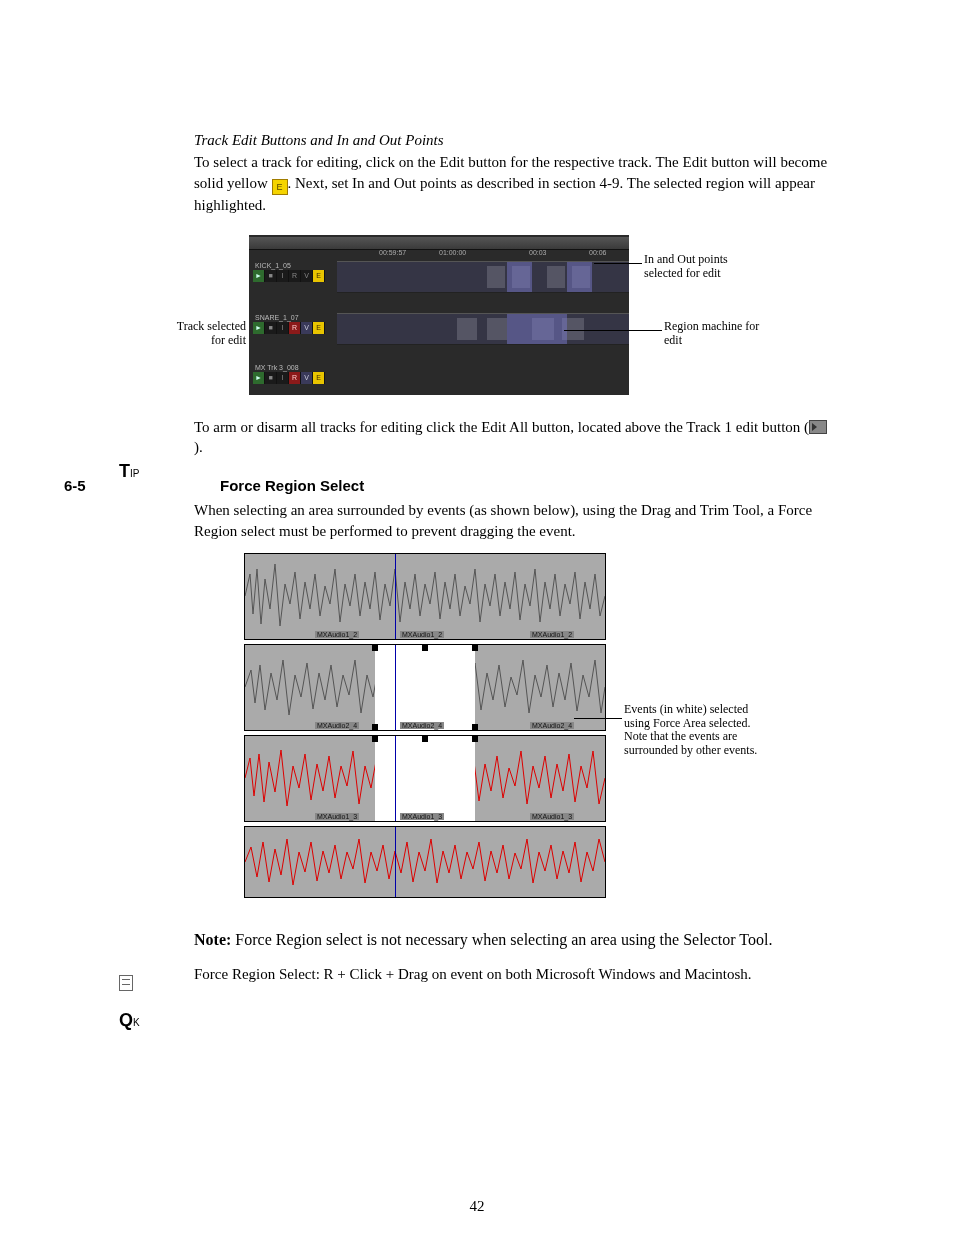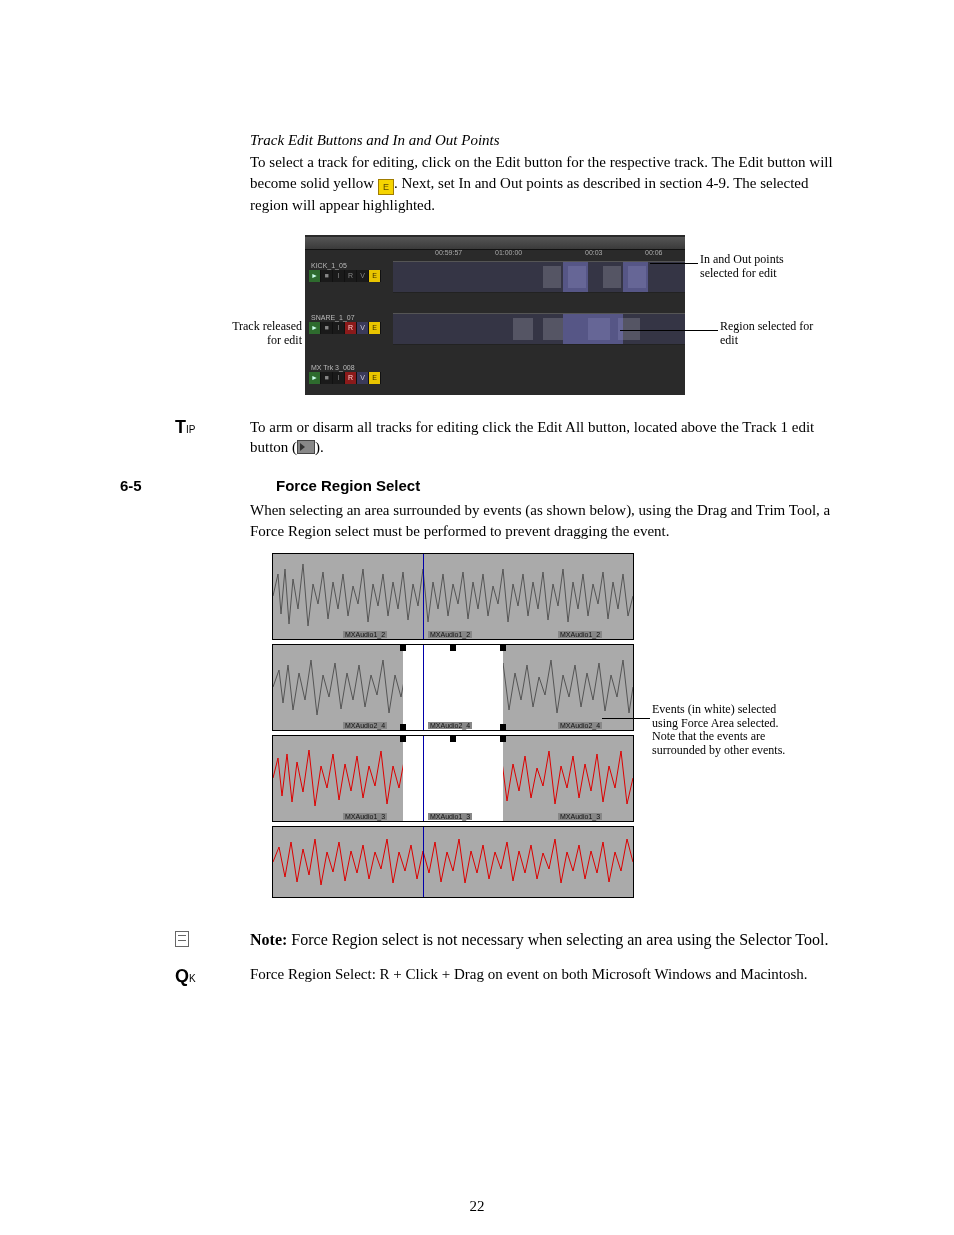--- a/index.html
+++ b/index.html
@@ -16,7 +16,7 @@
     position: relative;
     margin: 0 auto;
     box-sizing: border-box;
-    padding: 130px 120px 40px 120px;
+    padding: 130px 120px 40px 64px;
   }
   .content-col {
     margin-left: 130px;

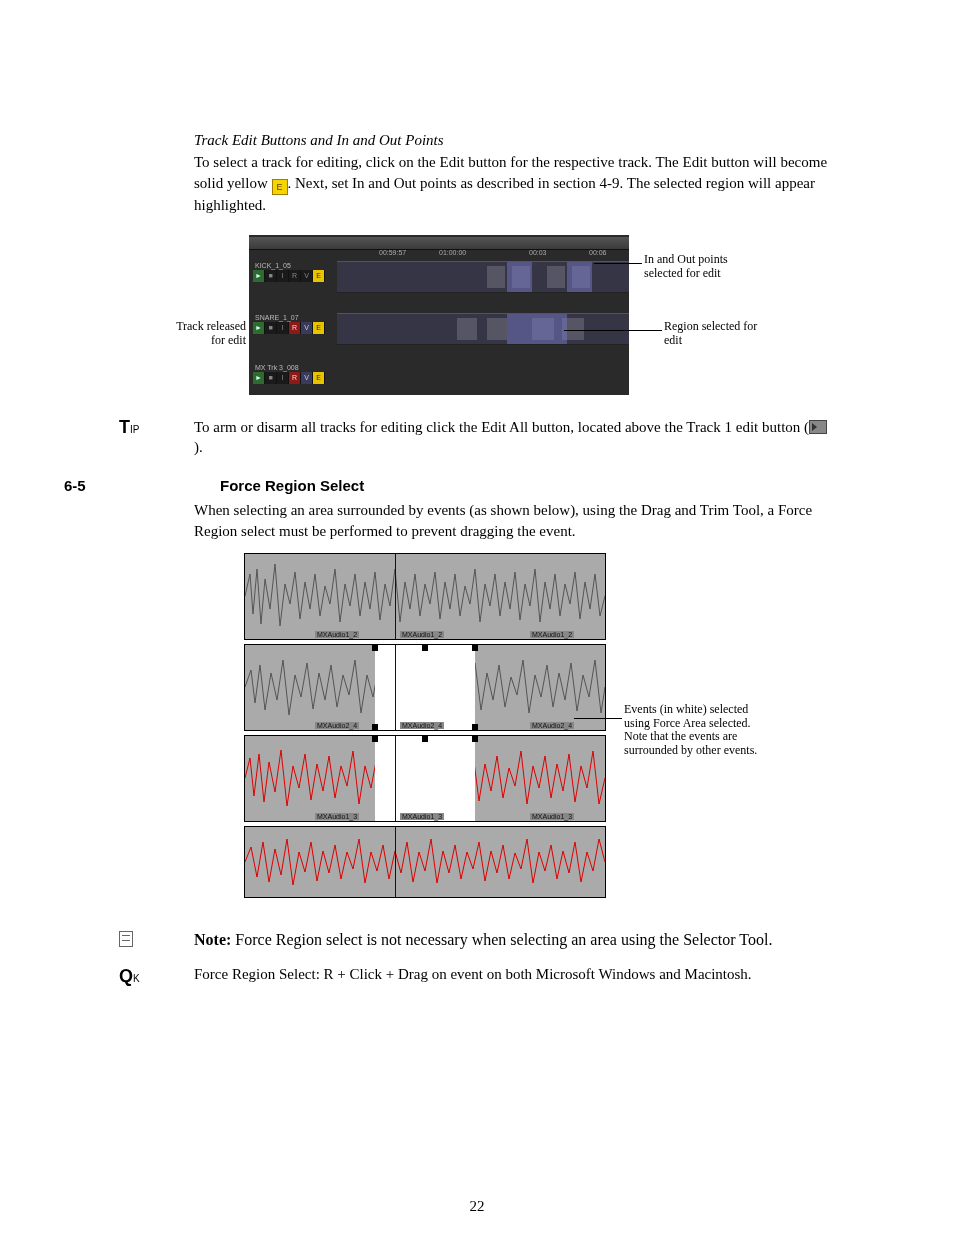--- a/index.html
+++ b/index.html
@@ -323,7 +323,7 @@
         </div>
       </div>
 
-      <div class="callout" style="left:-26px; top:85px; width:78px; text-align:right">Track released for edit</div>
+      <div class="callout" style="left:-26px; top:85px; width:78px; text-align:right">Track selected for edit</div>
       <div class="callout" style="left:450px; top:18px; width:120px">In and Out points selected for edit</div>
       <div class="callout-line" style="left:400px; top:28px; width:48px"></div>
       <div class="callout" style="left:470px; top:85px; width:110px">Region selected for edit</div>

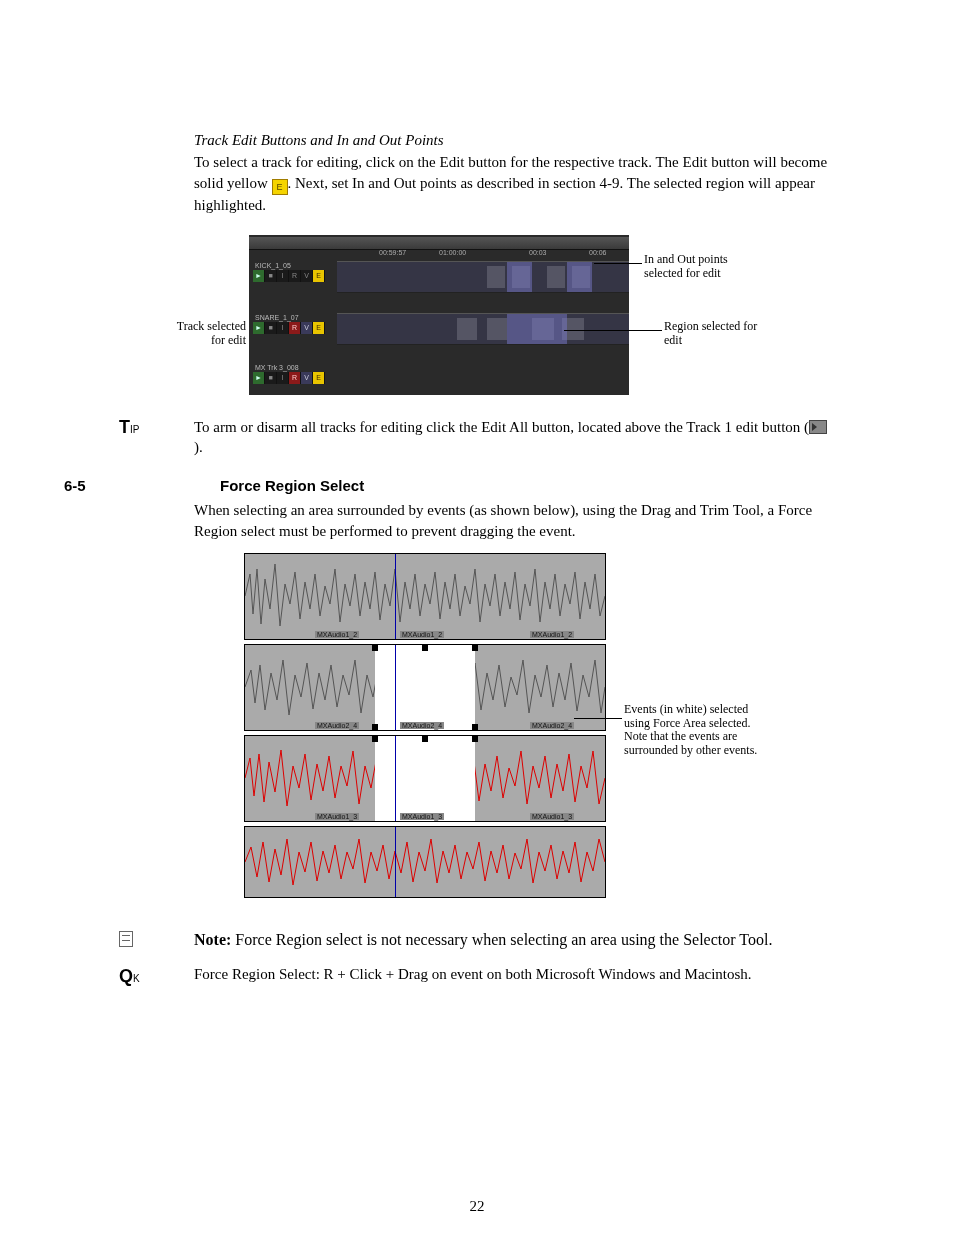--- a/index.html
+++ b/index.html
@@ -326,7 +326,7 @@
       <div class="callout" style="left:-26px; top:85px; width:78px; text-align:right">Track selected for edit</div>
       <div class="callout" style="left:450px; top:18px; width:120px">In and Out points selected for edit</div>
       <div class="callout-line" style="left:400px; top:28px; width:48px"></div>
-      <div class="callout" style="left:470px; top:85px; width:110px">Region selected for edit</div>
+      <div class="callout" style="left:470px; top:85px; width:110px">Region machine for edit</div>
       <div class="callout-line" style="left:370px; top:95px; width:98px"></div>
     </div>
 

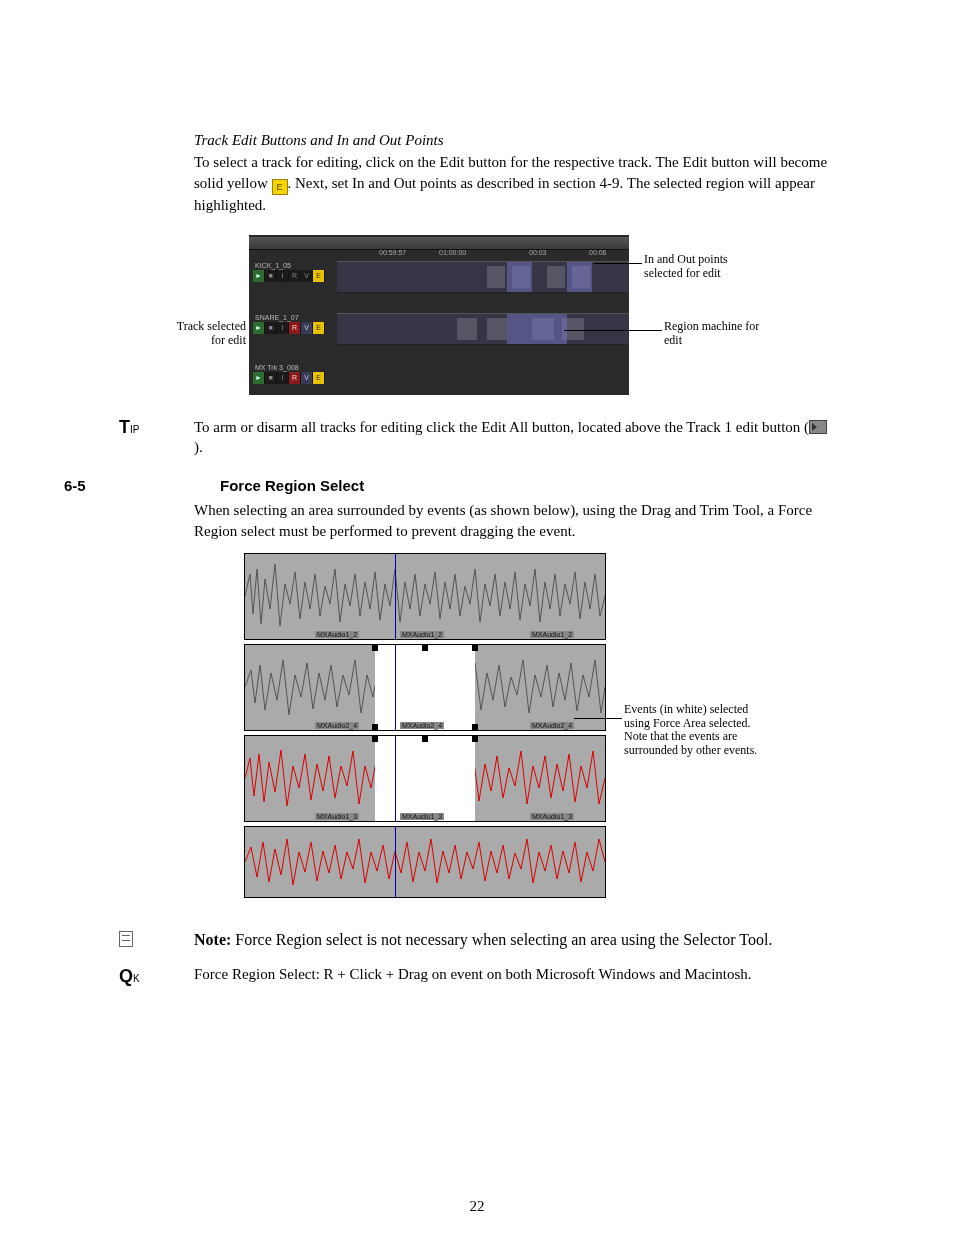--- a/index.html
+++ b/index.html
@@ -131,6 +131,7 @@
     left: -75px;
     font: 18px Arial, sans-serif;
     font-weight: bold;
+    margin-top: 44px;
   }
   .tip-label .sub {
     font-size: 10px;

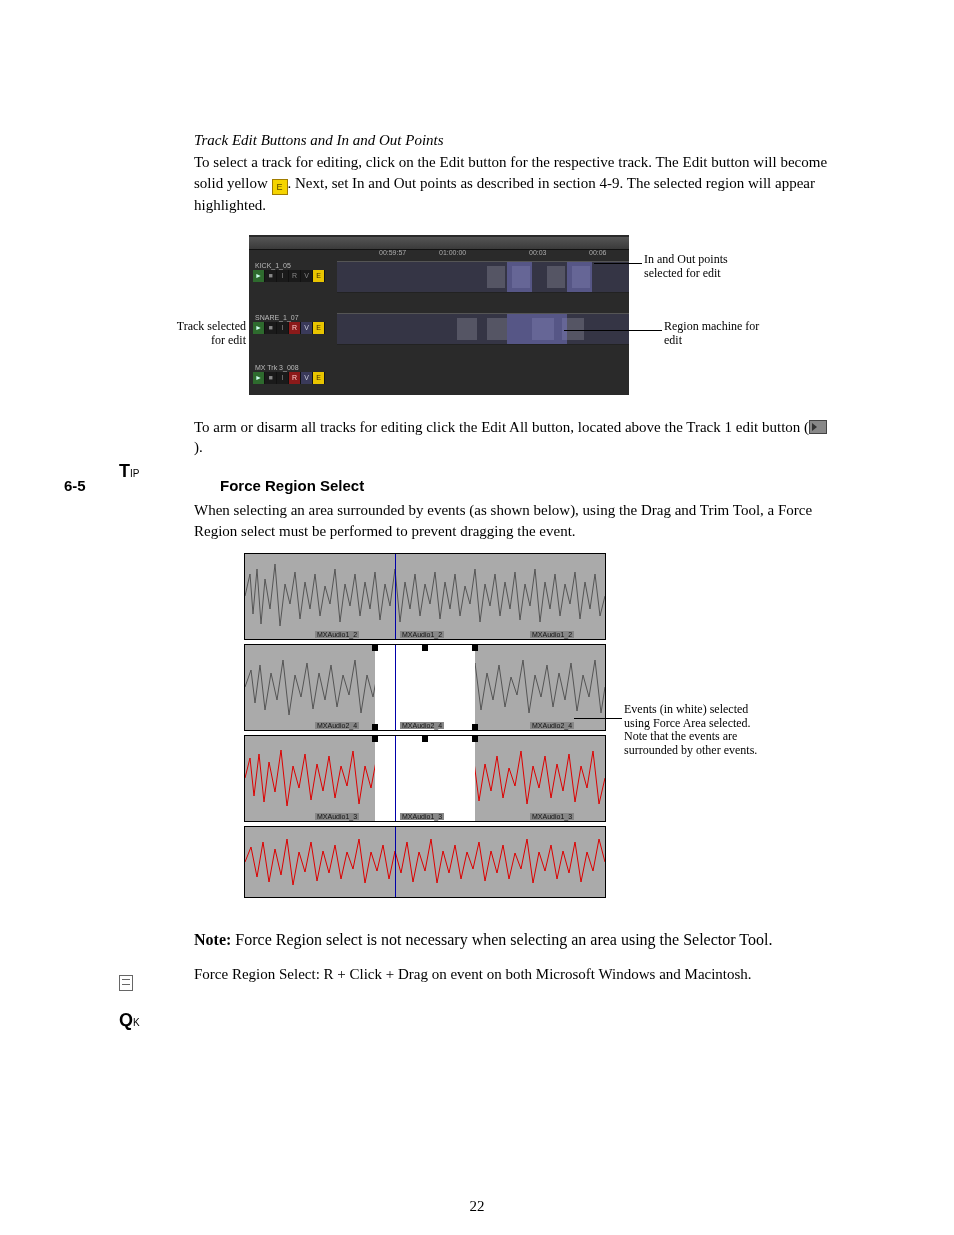--- a/index.html
+++ b/index.html
@@ -423,7 +423,7 @@
 
   </div>
 
-  <div class="page-num">22</div>
+  <div class="page-num">42</div>
 
 </div>
 

